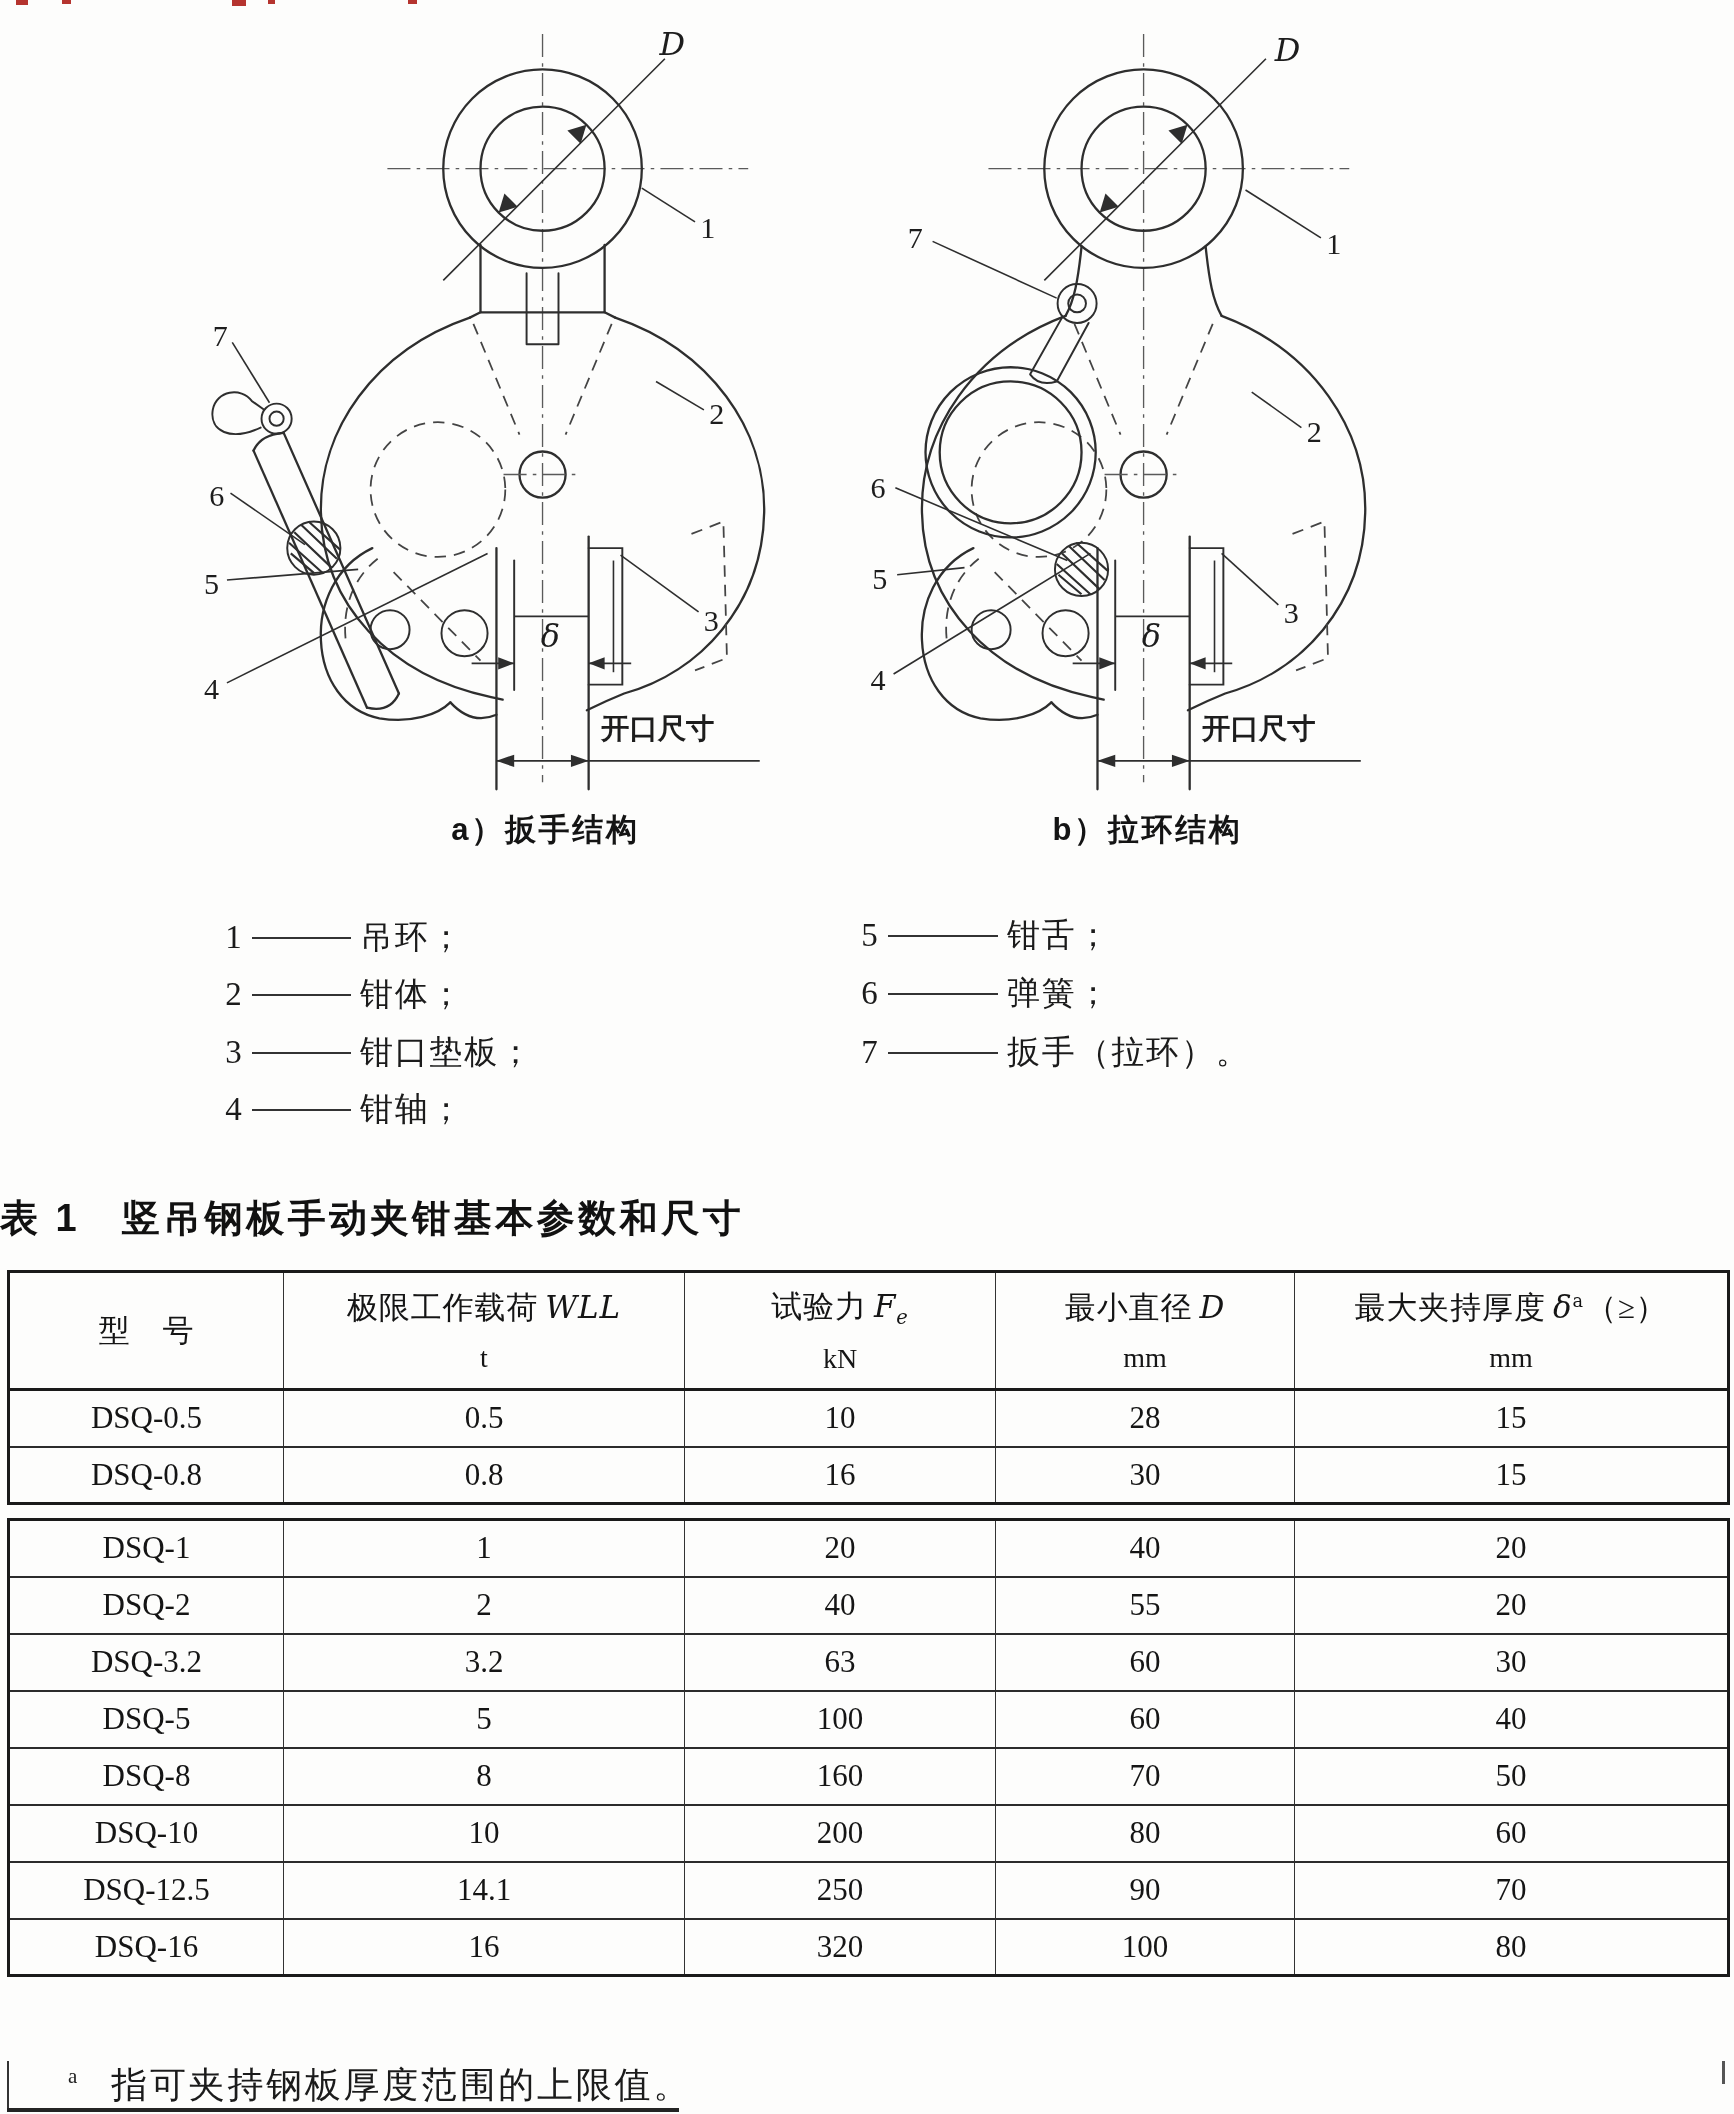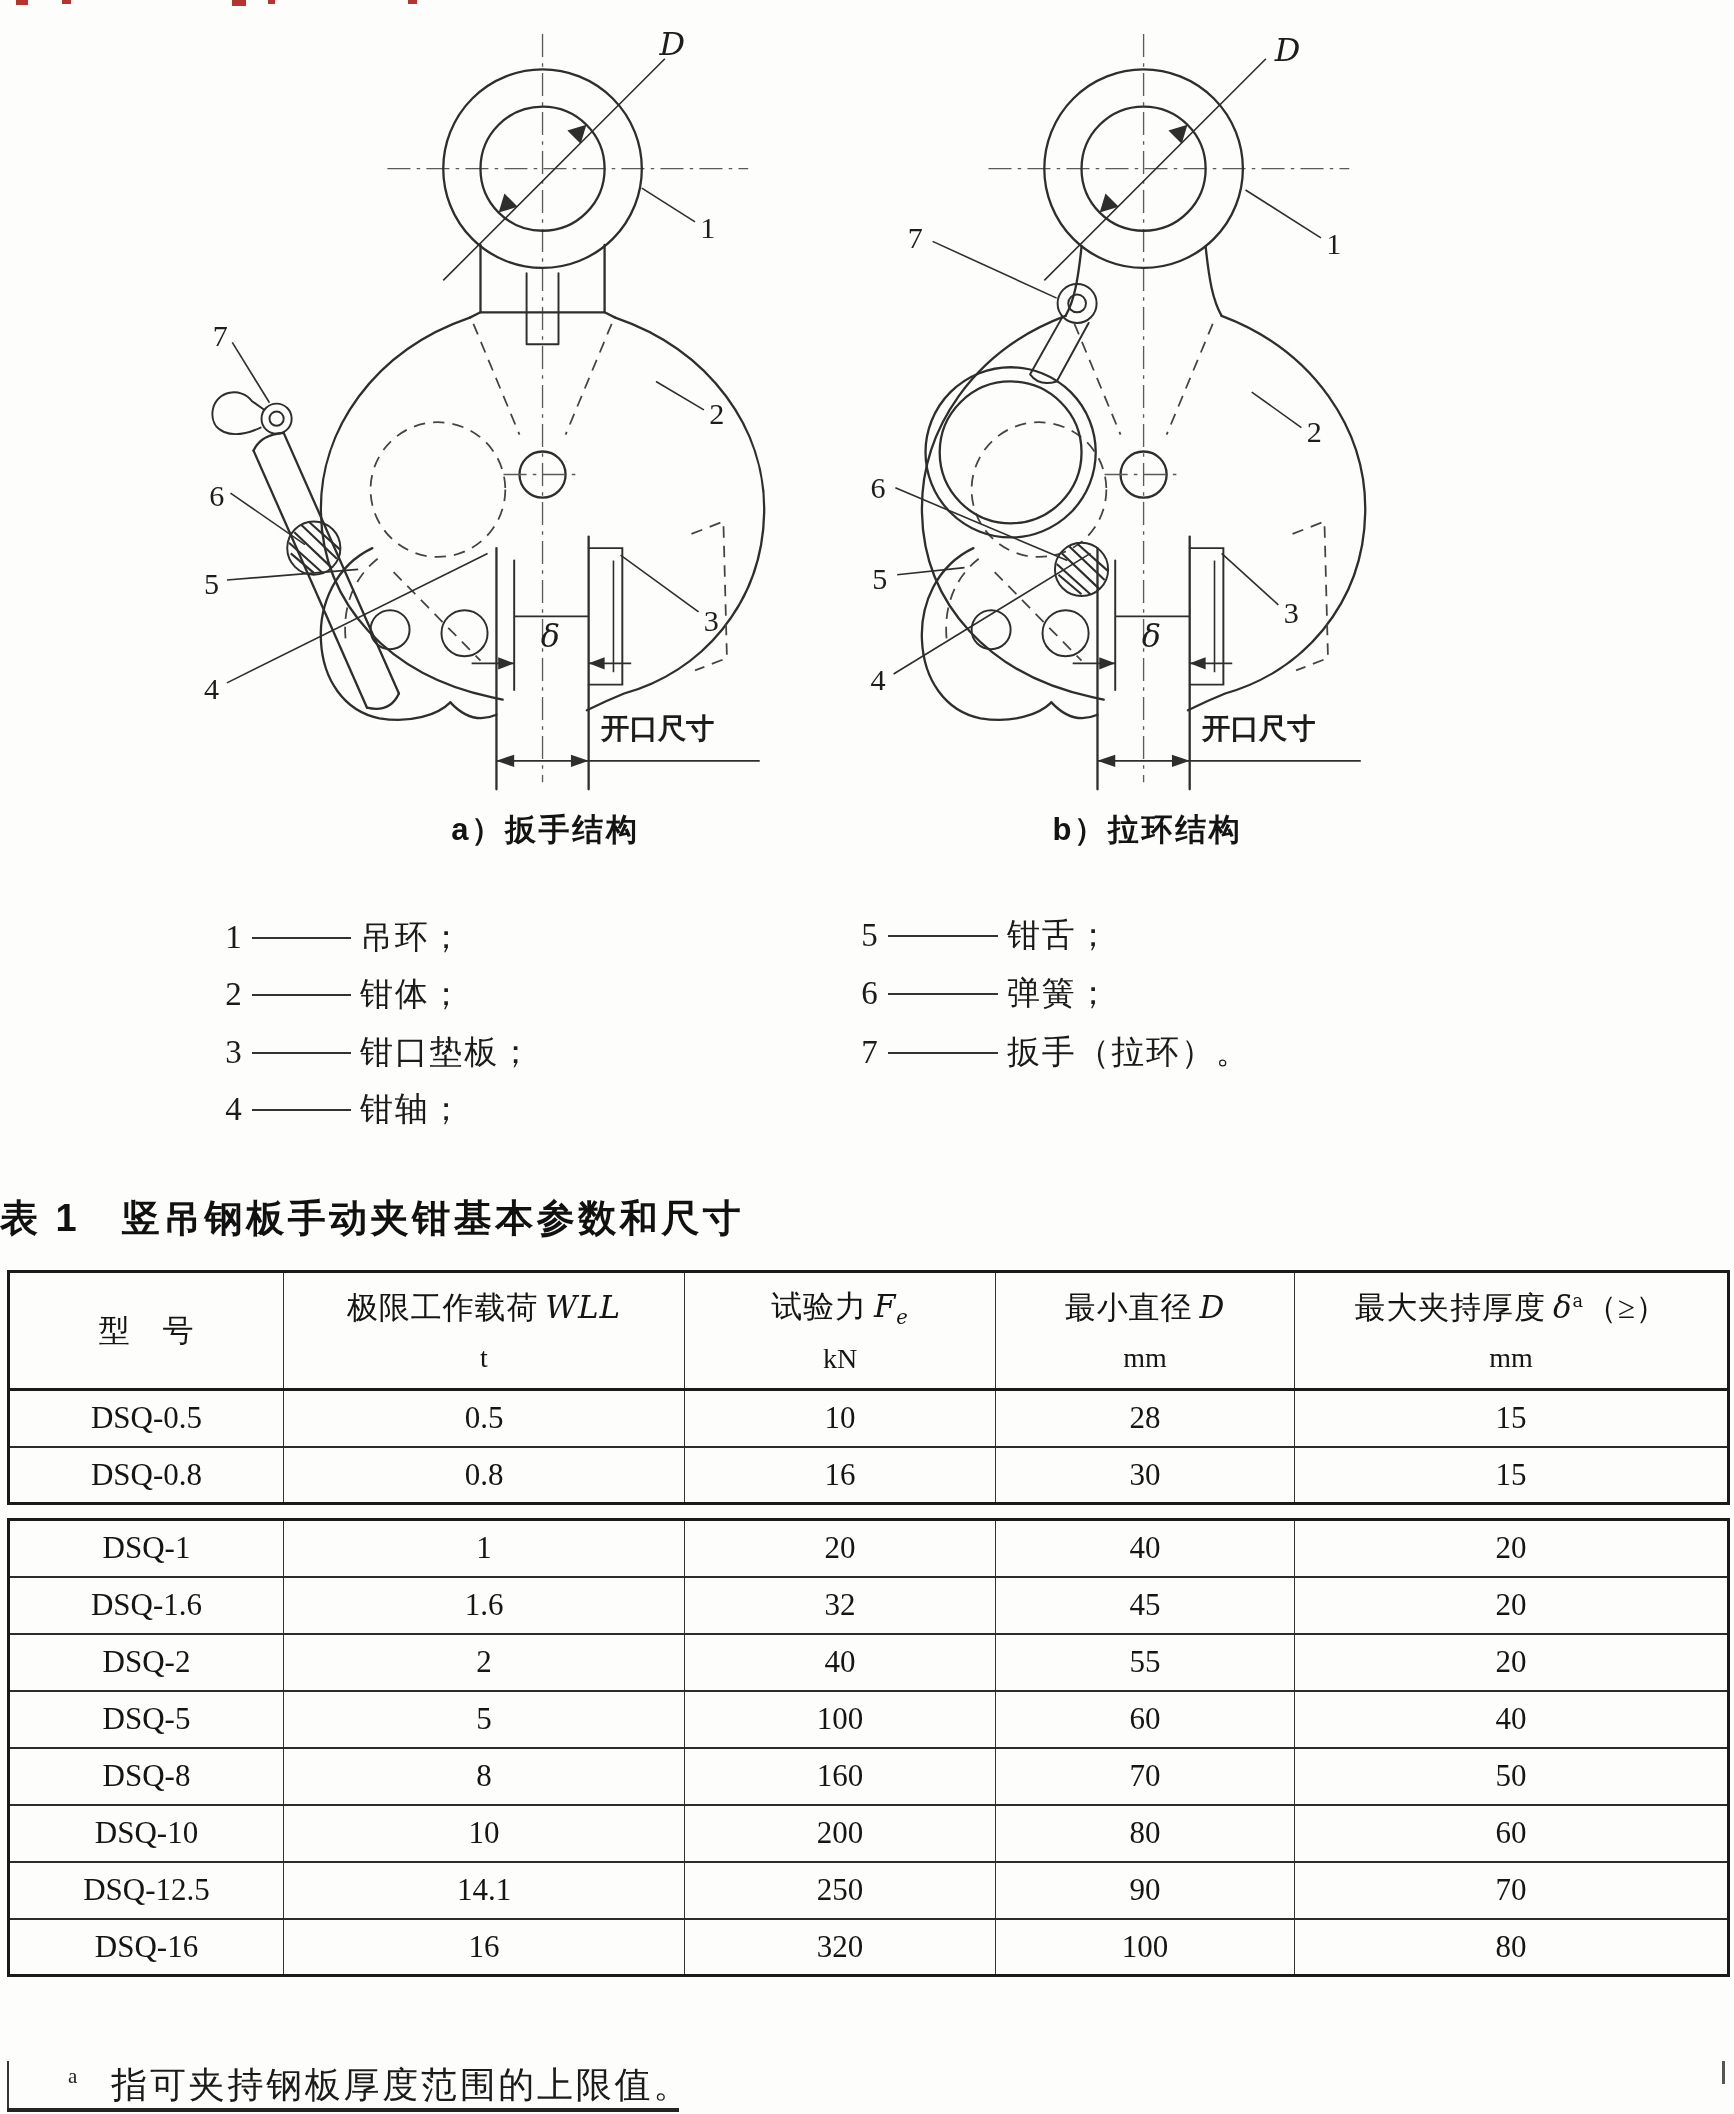--- a/index.html
+++ b/index.html
@@ -358,13 +358,6 @@
           <td>20</td>
         </tr>
         <tr>
-          <td>DSQ-1.6</td>
-          <td>1.6</td>
-          <td>32</td>
-          <td>45</td>
-          <td>20</td>
-        </tr>
-        <tr>
           <td>DSQ-2</td>
           <td>2</td>
           <td>40</td>

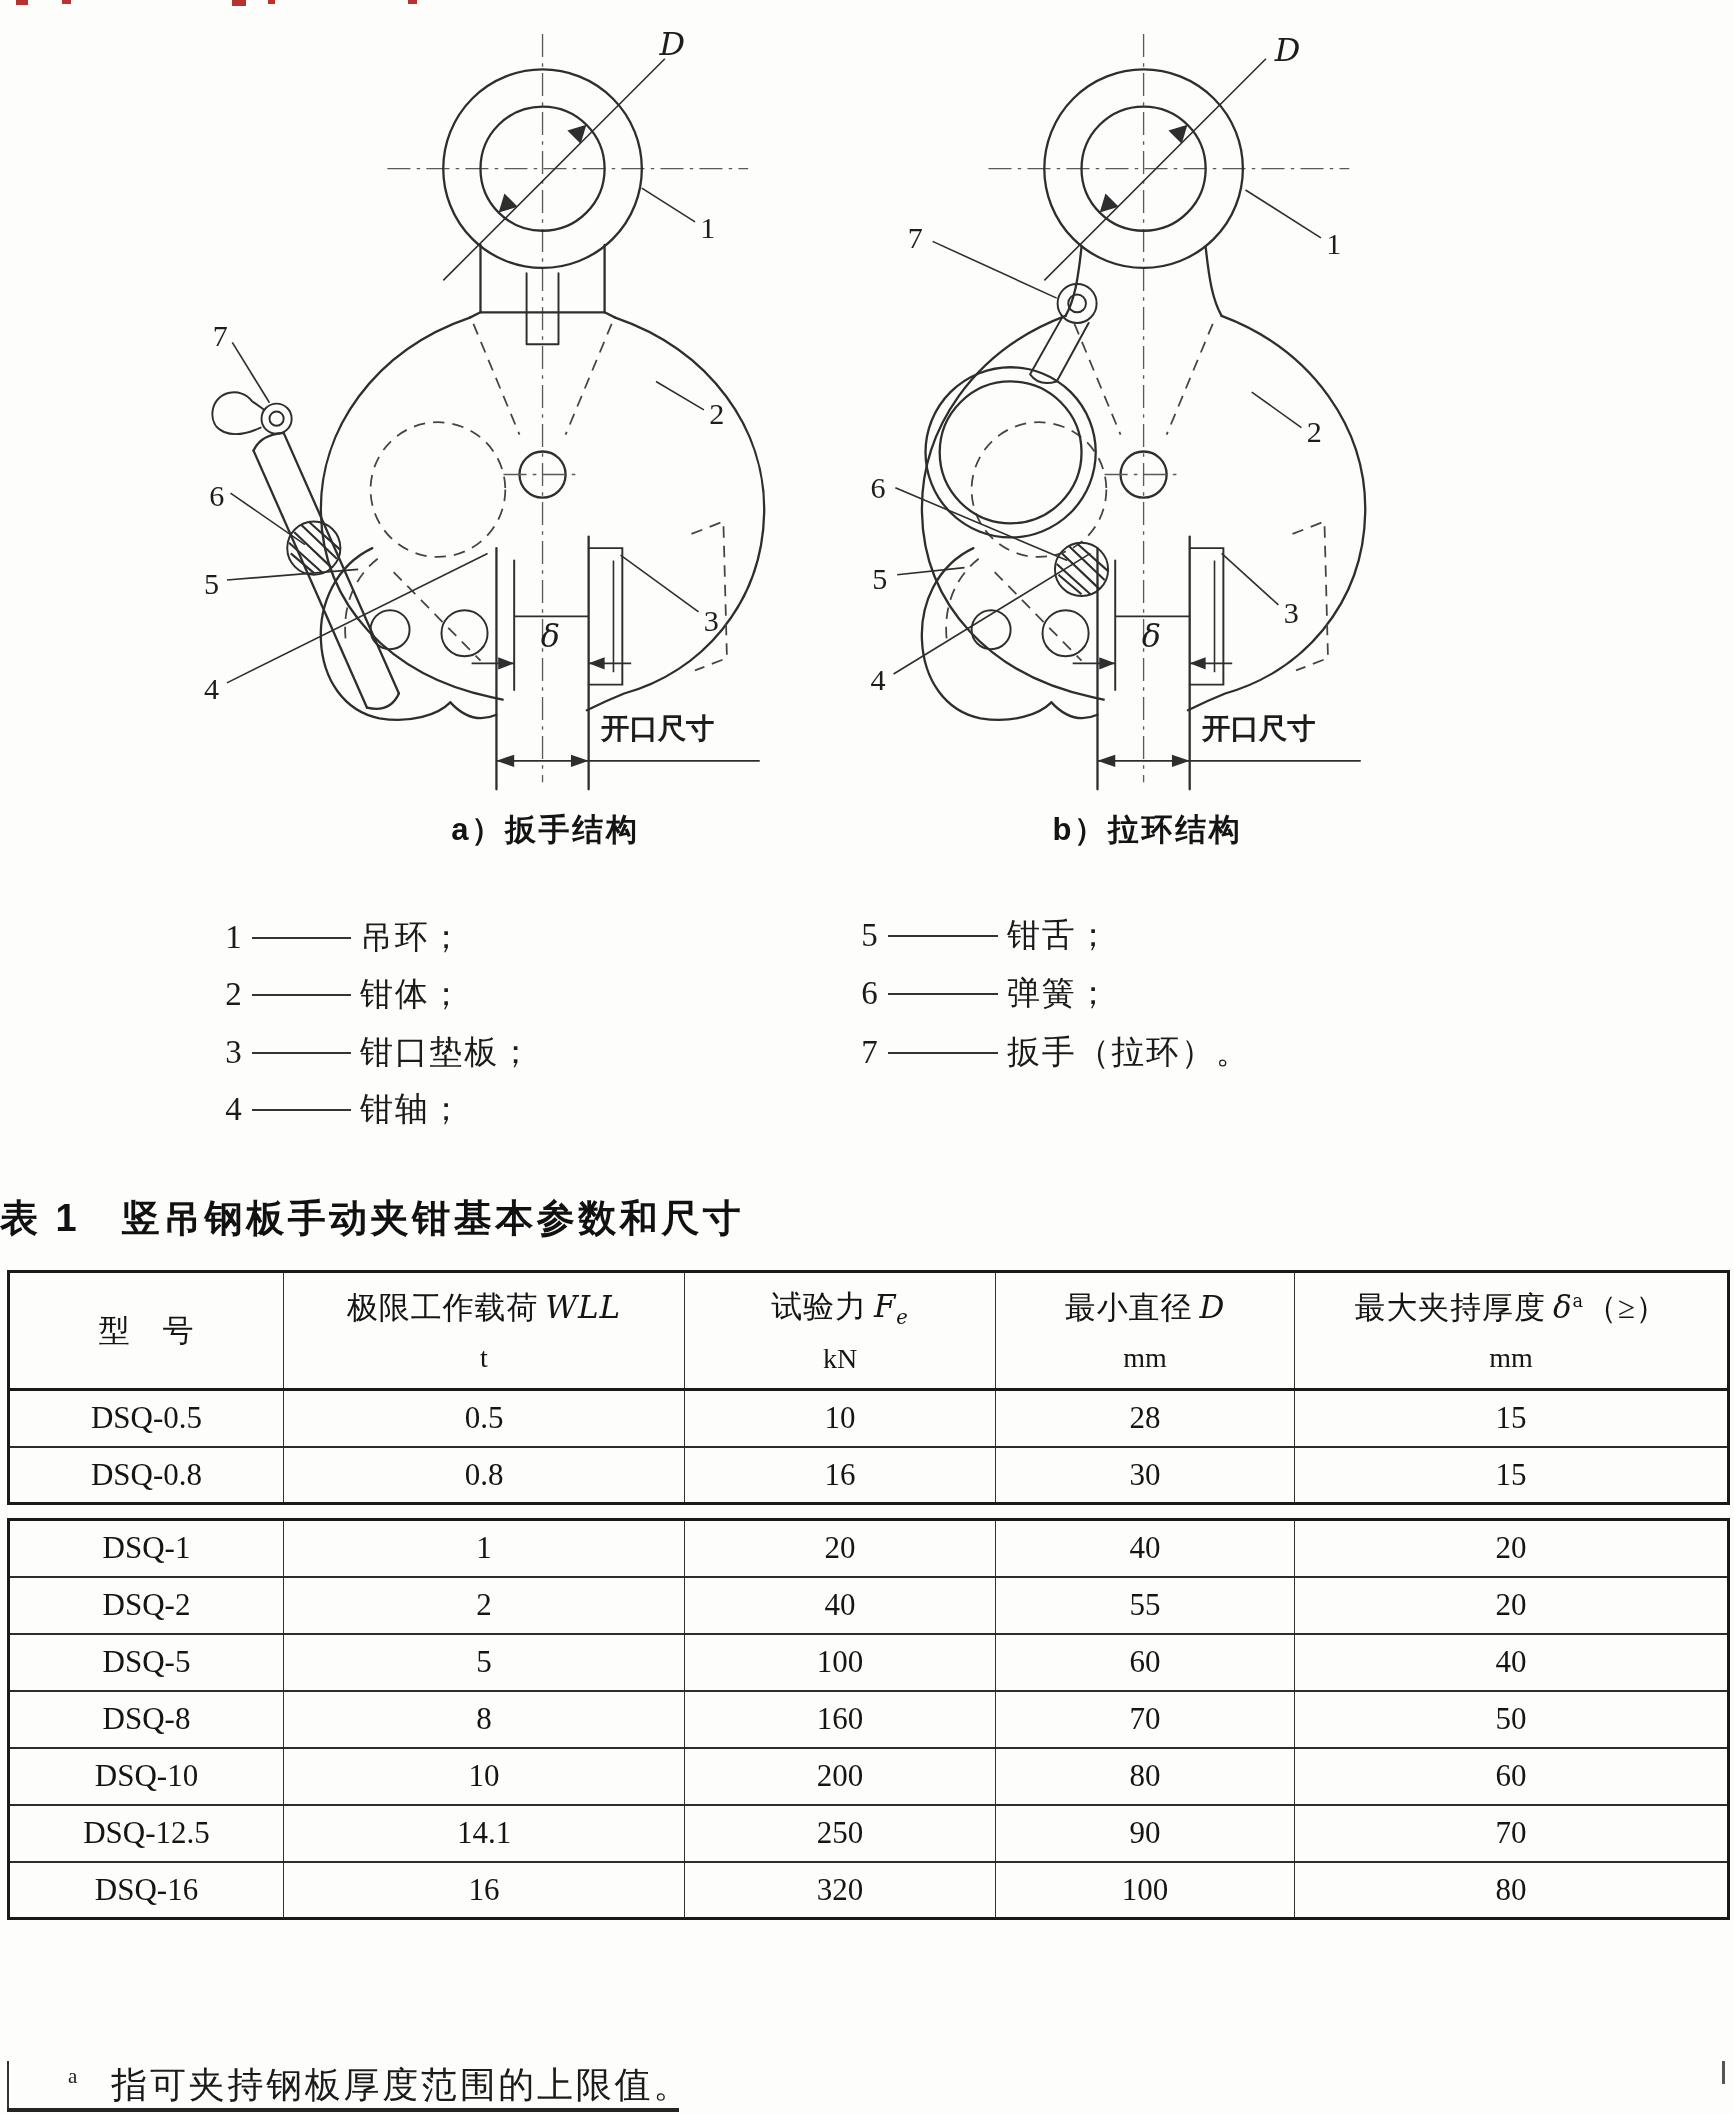--- a/index.html
+++ b/index.html
@@ -365,6 +365,13 @@
           <td>20</td>
         </tr>
         <tr>
+          <td>DSQ-3.2</td>
+          <td>3.2</td>
+          <td>63</td>
+          <td>60</td>
+          <td>30</td>
+        </tr>
+        <tr>
           <td>DSQ-5</td>
           <td>5</td>
           <td>100</td>

